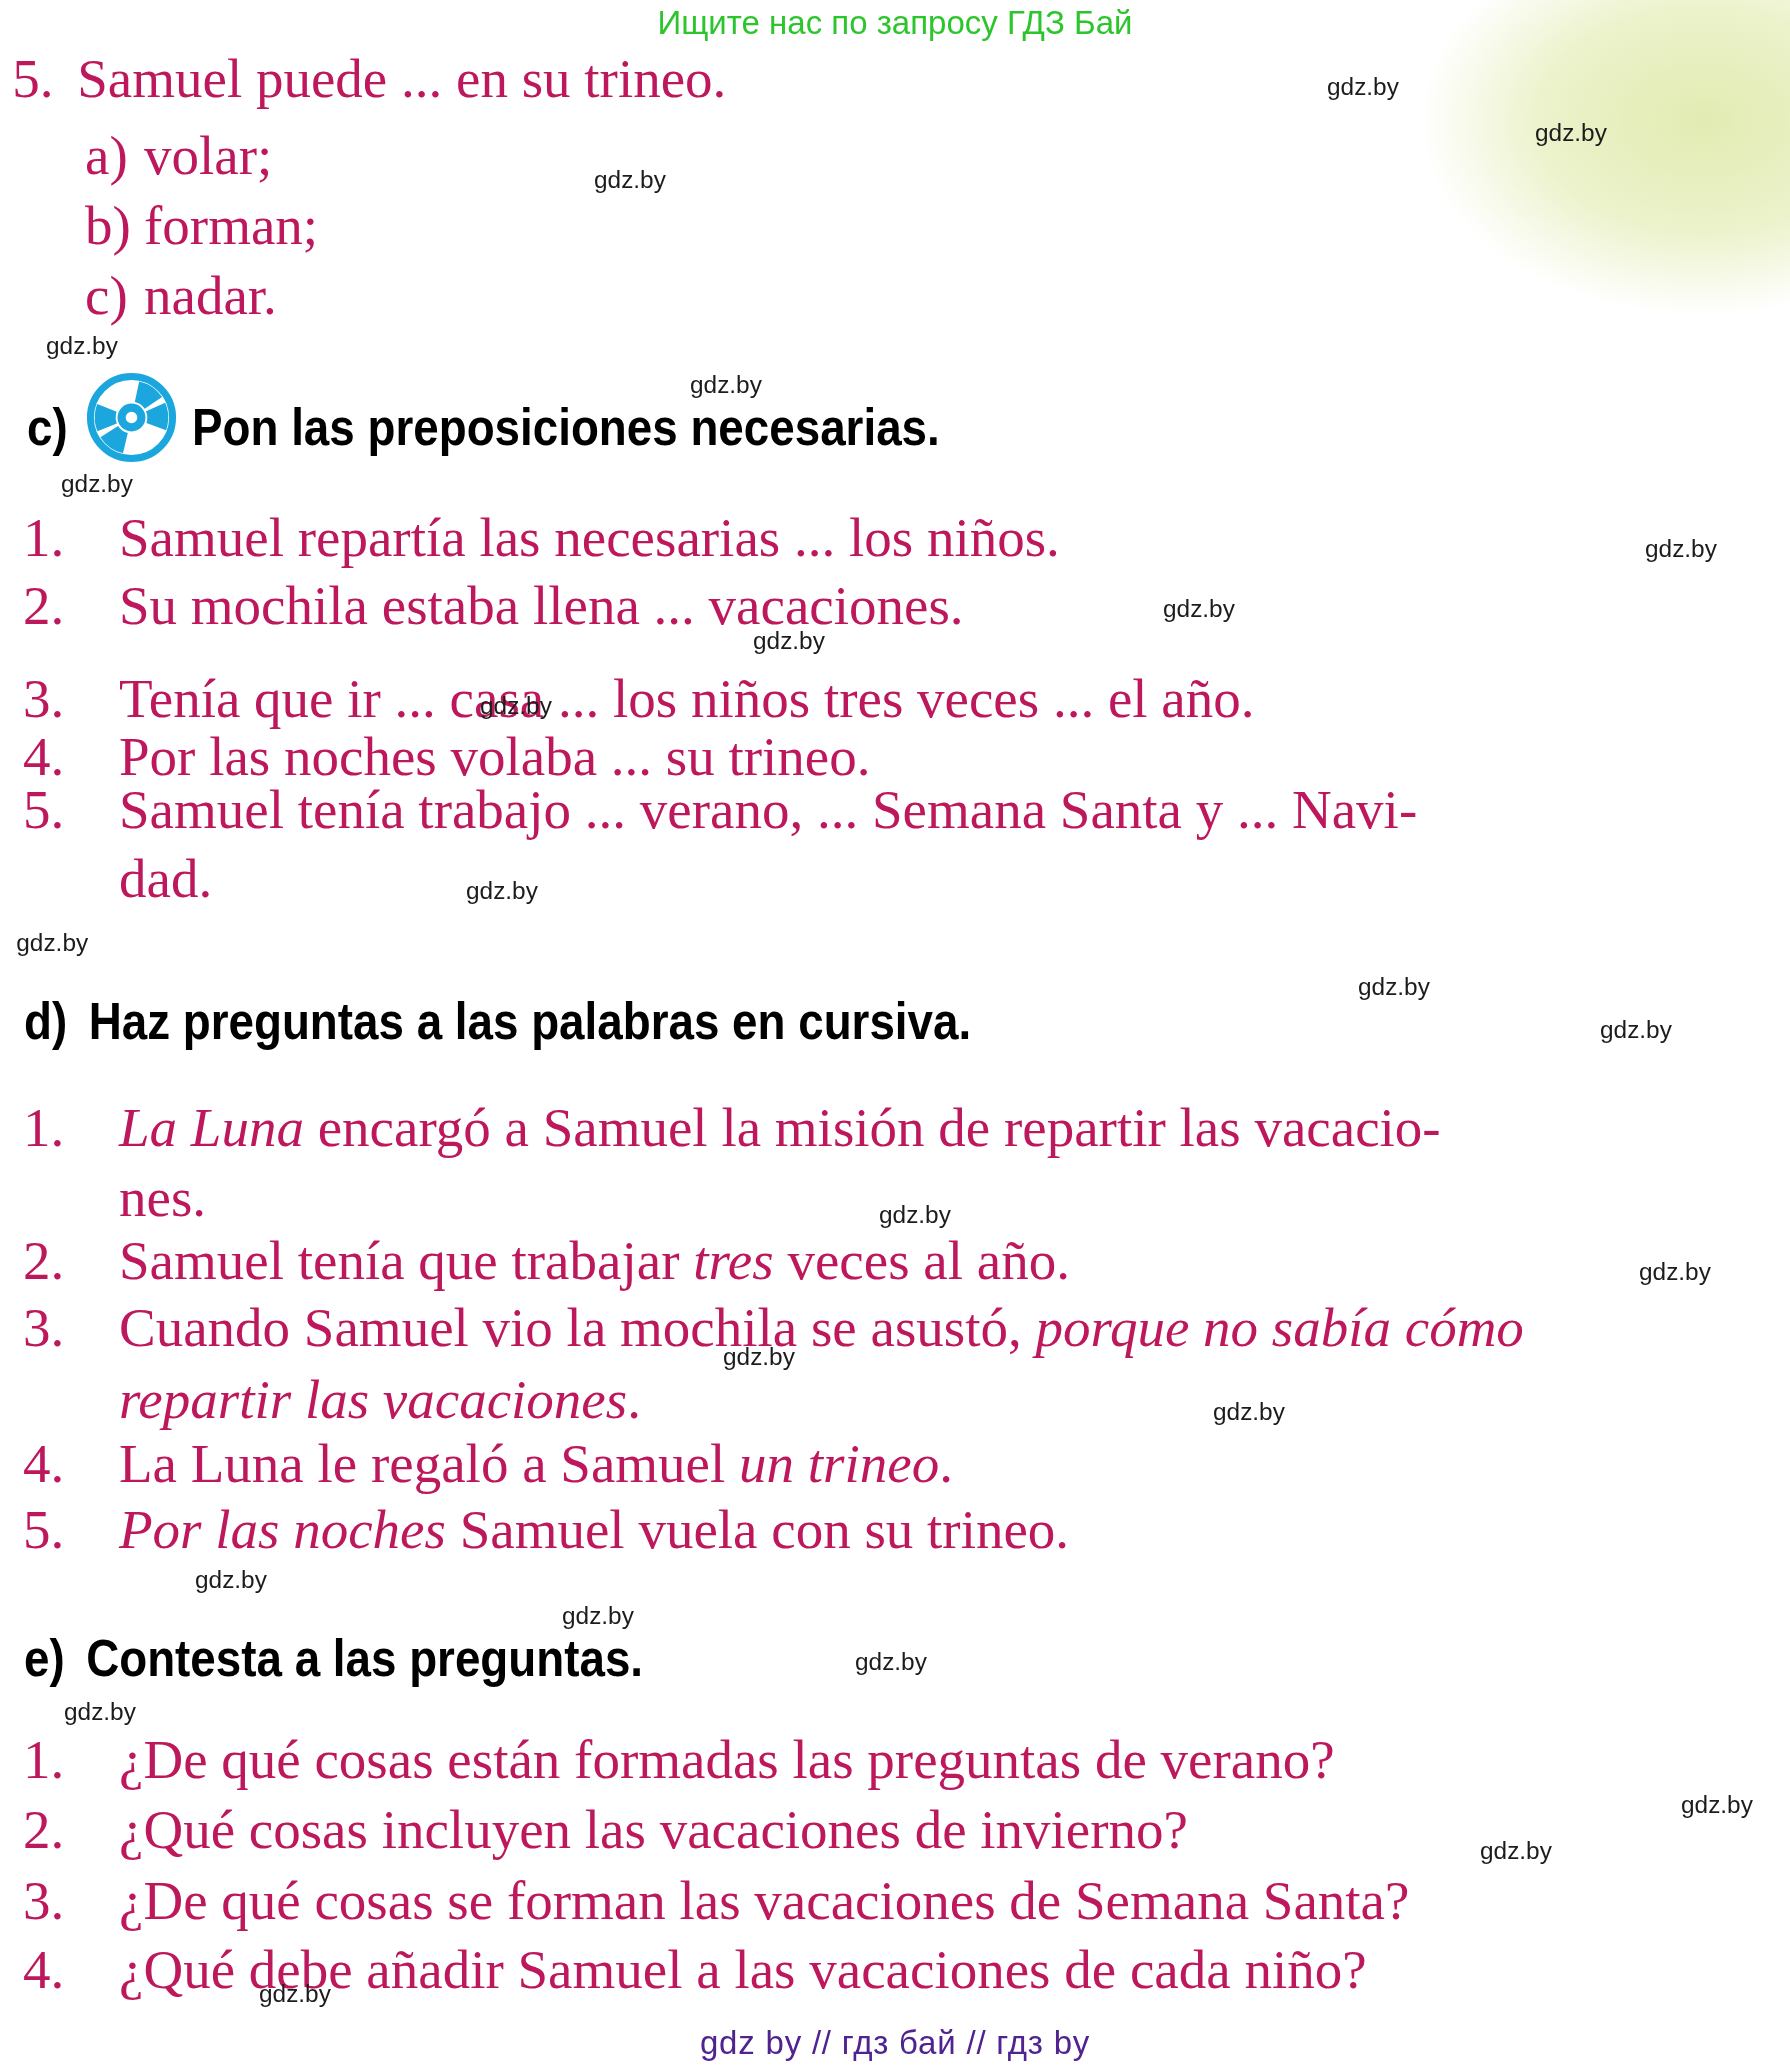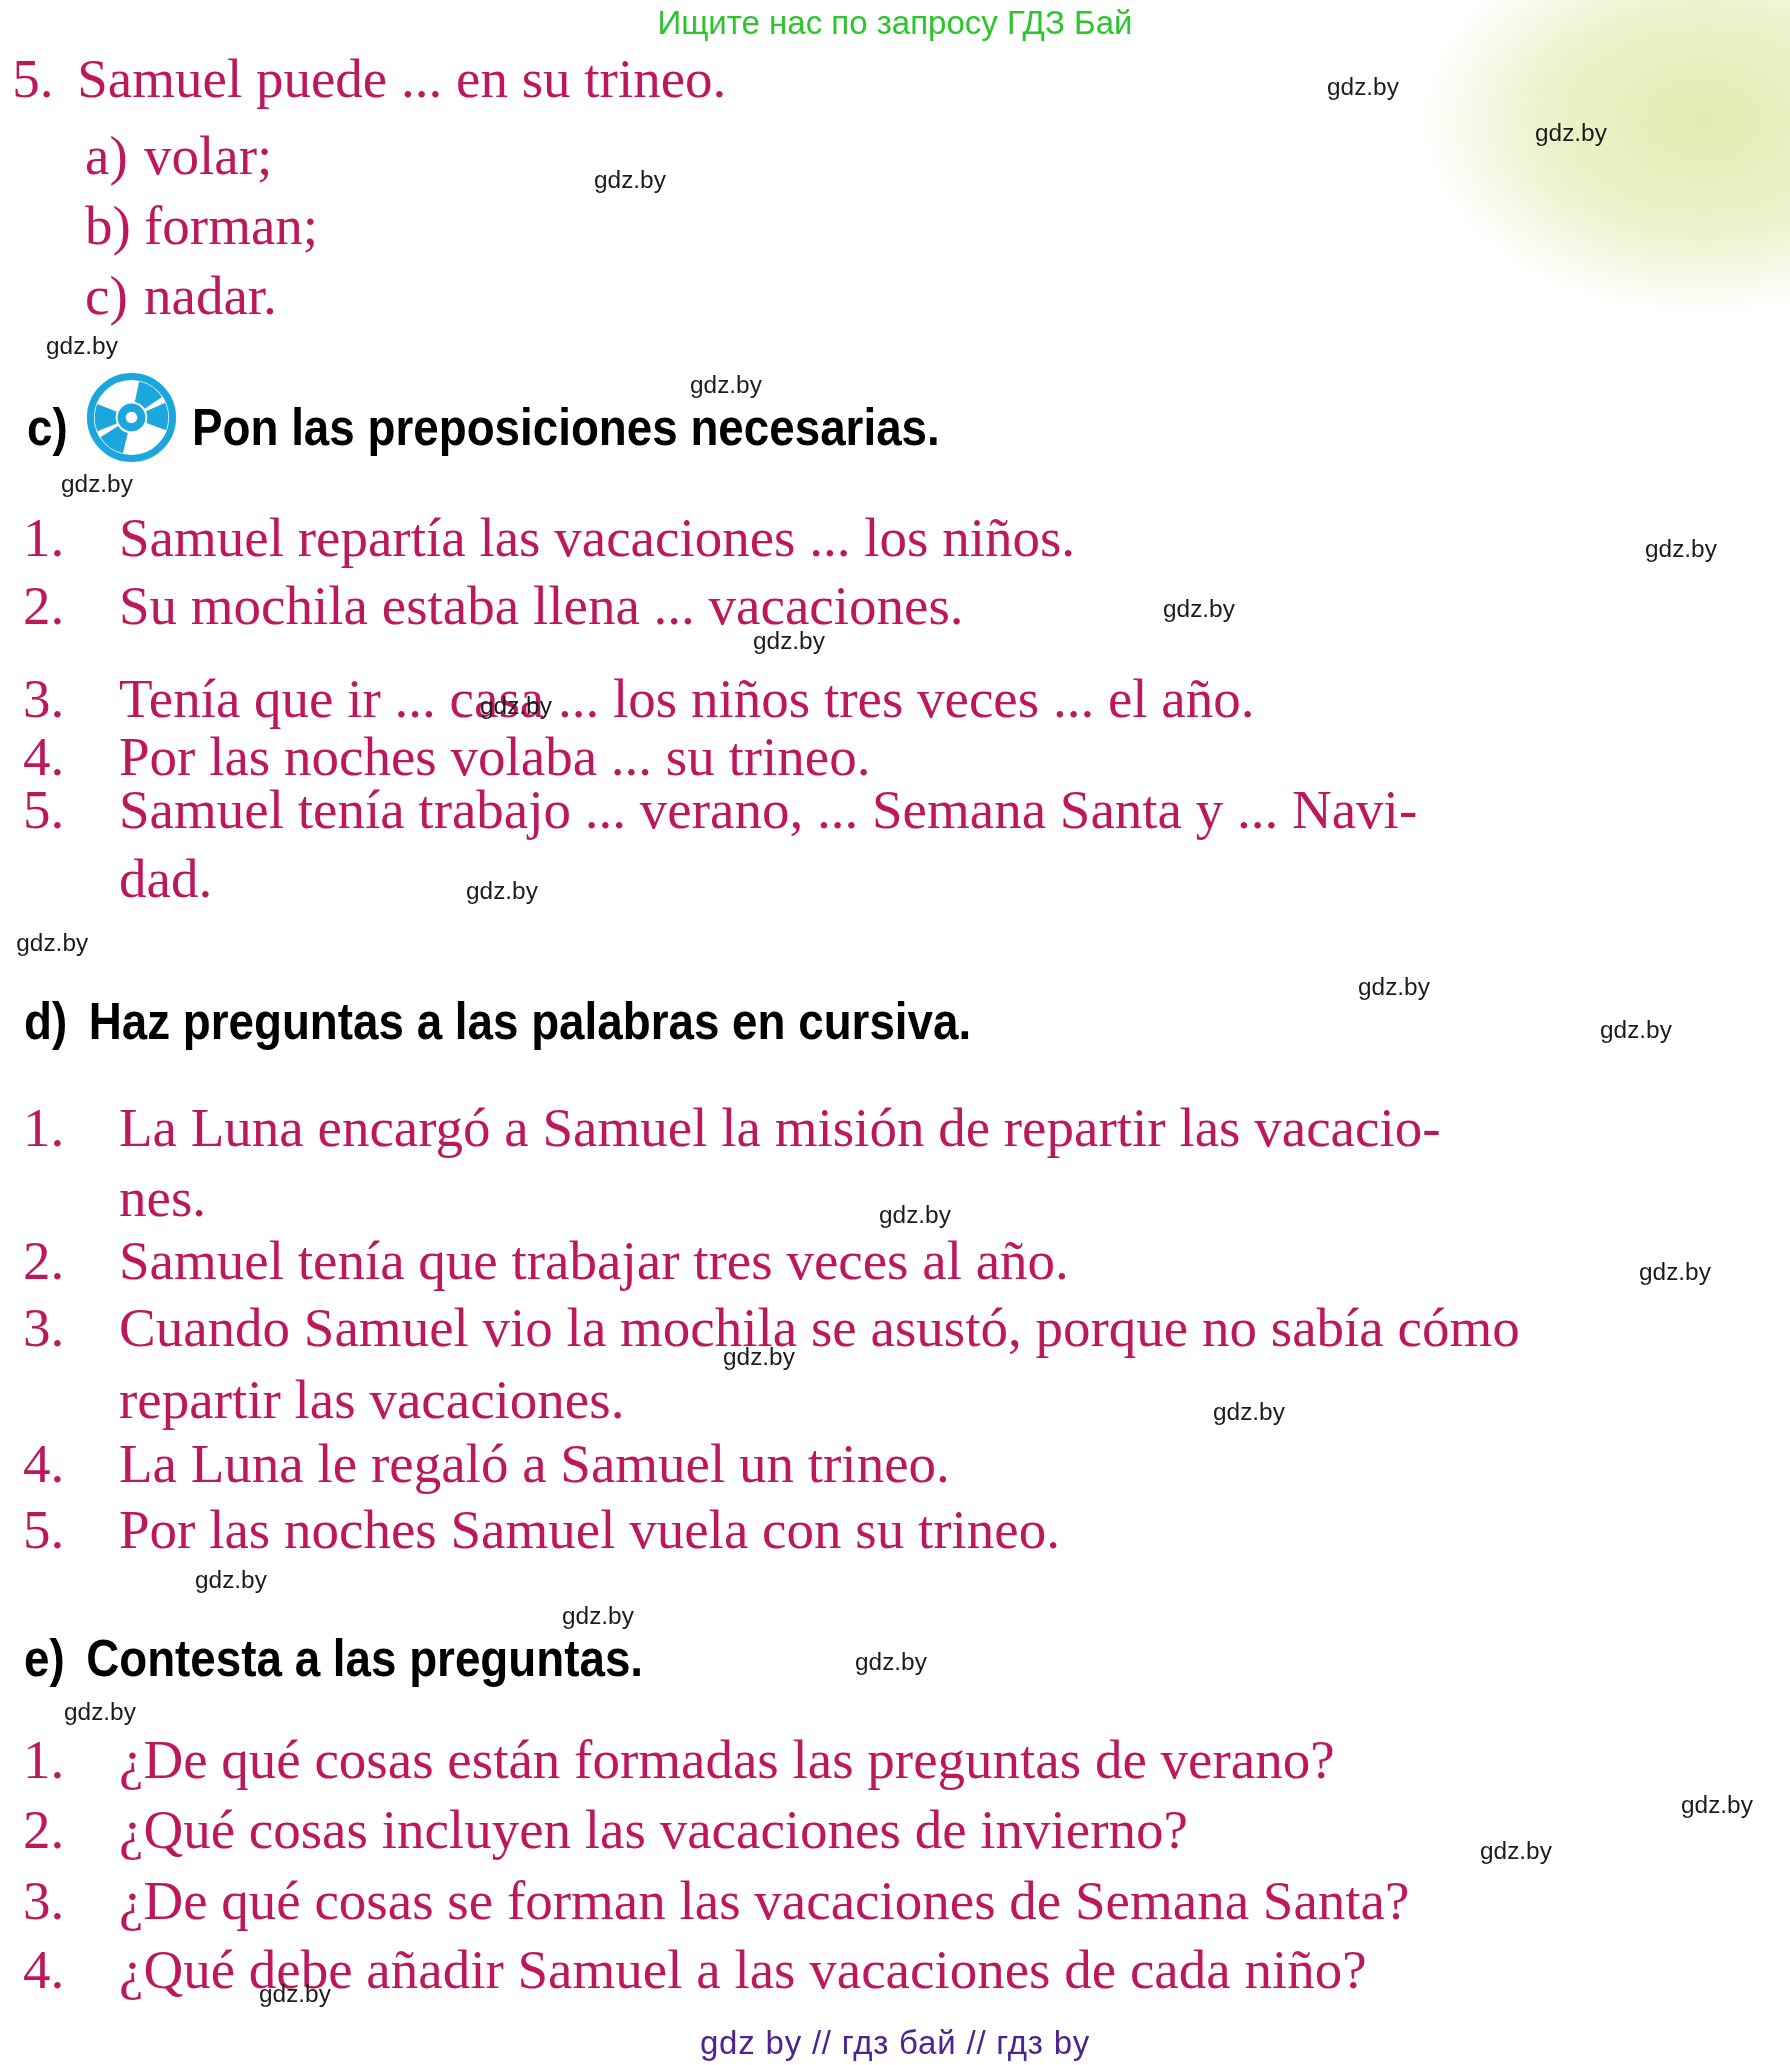--- a/index.html
+++ b/index.html
@@ -86,7 +86,7 @@
 </svg>
 <div class="heading" style="left:192px;top:399px">Pon las preposiciones necesarias.</div>
 
-<div class="serif-line" style="left:23px;top:506px"><span class="num">1.</span><span>Samuel repartía las vacaciones ... los niños.</span></div>
+<div class="serif-line" style="left:23px;top:506px"><span class="num">1.</span><span>Samuel repartía las necesarias ... los niños.</span></div>
 <div class="serif-line" style="left:23px;top:574px"><span class="num">2.</span><span>Su mochila estaba llena ... vacaciones.</span></div>
 <div class="serif-line" style="left:23px;top:667px"><span class="num">3.</span><span>Tenía que ir ... casa ... los niños tres veces ... el año.</span></div>
 <div class="serif-line" style="left:23px;top:725px"><span class="num">4.</span><span>Por las noches volaba ... su trineo.</span></div>

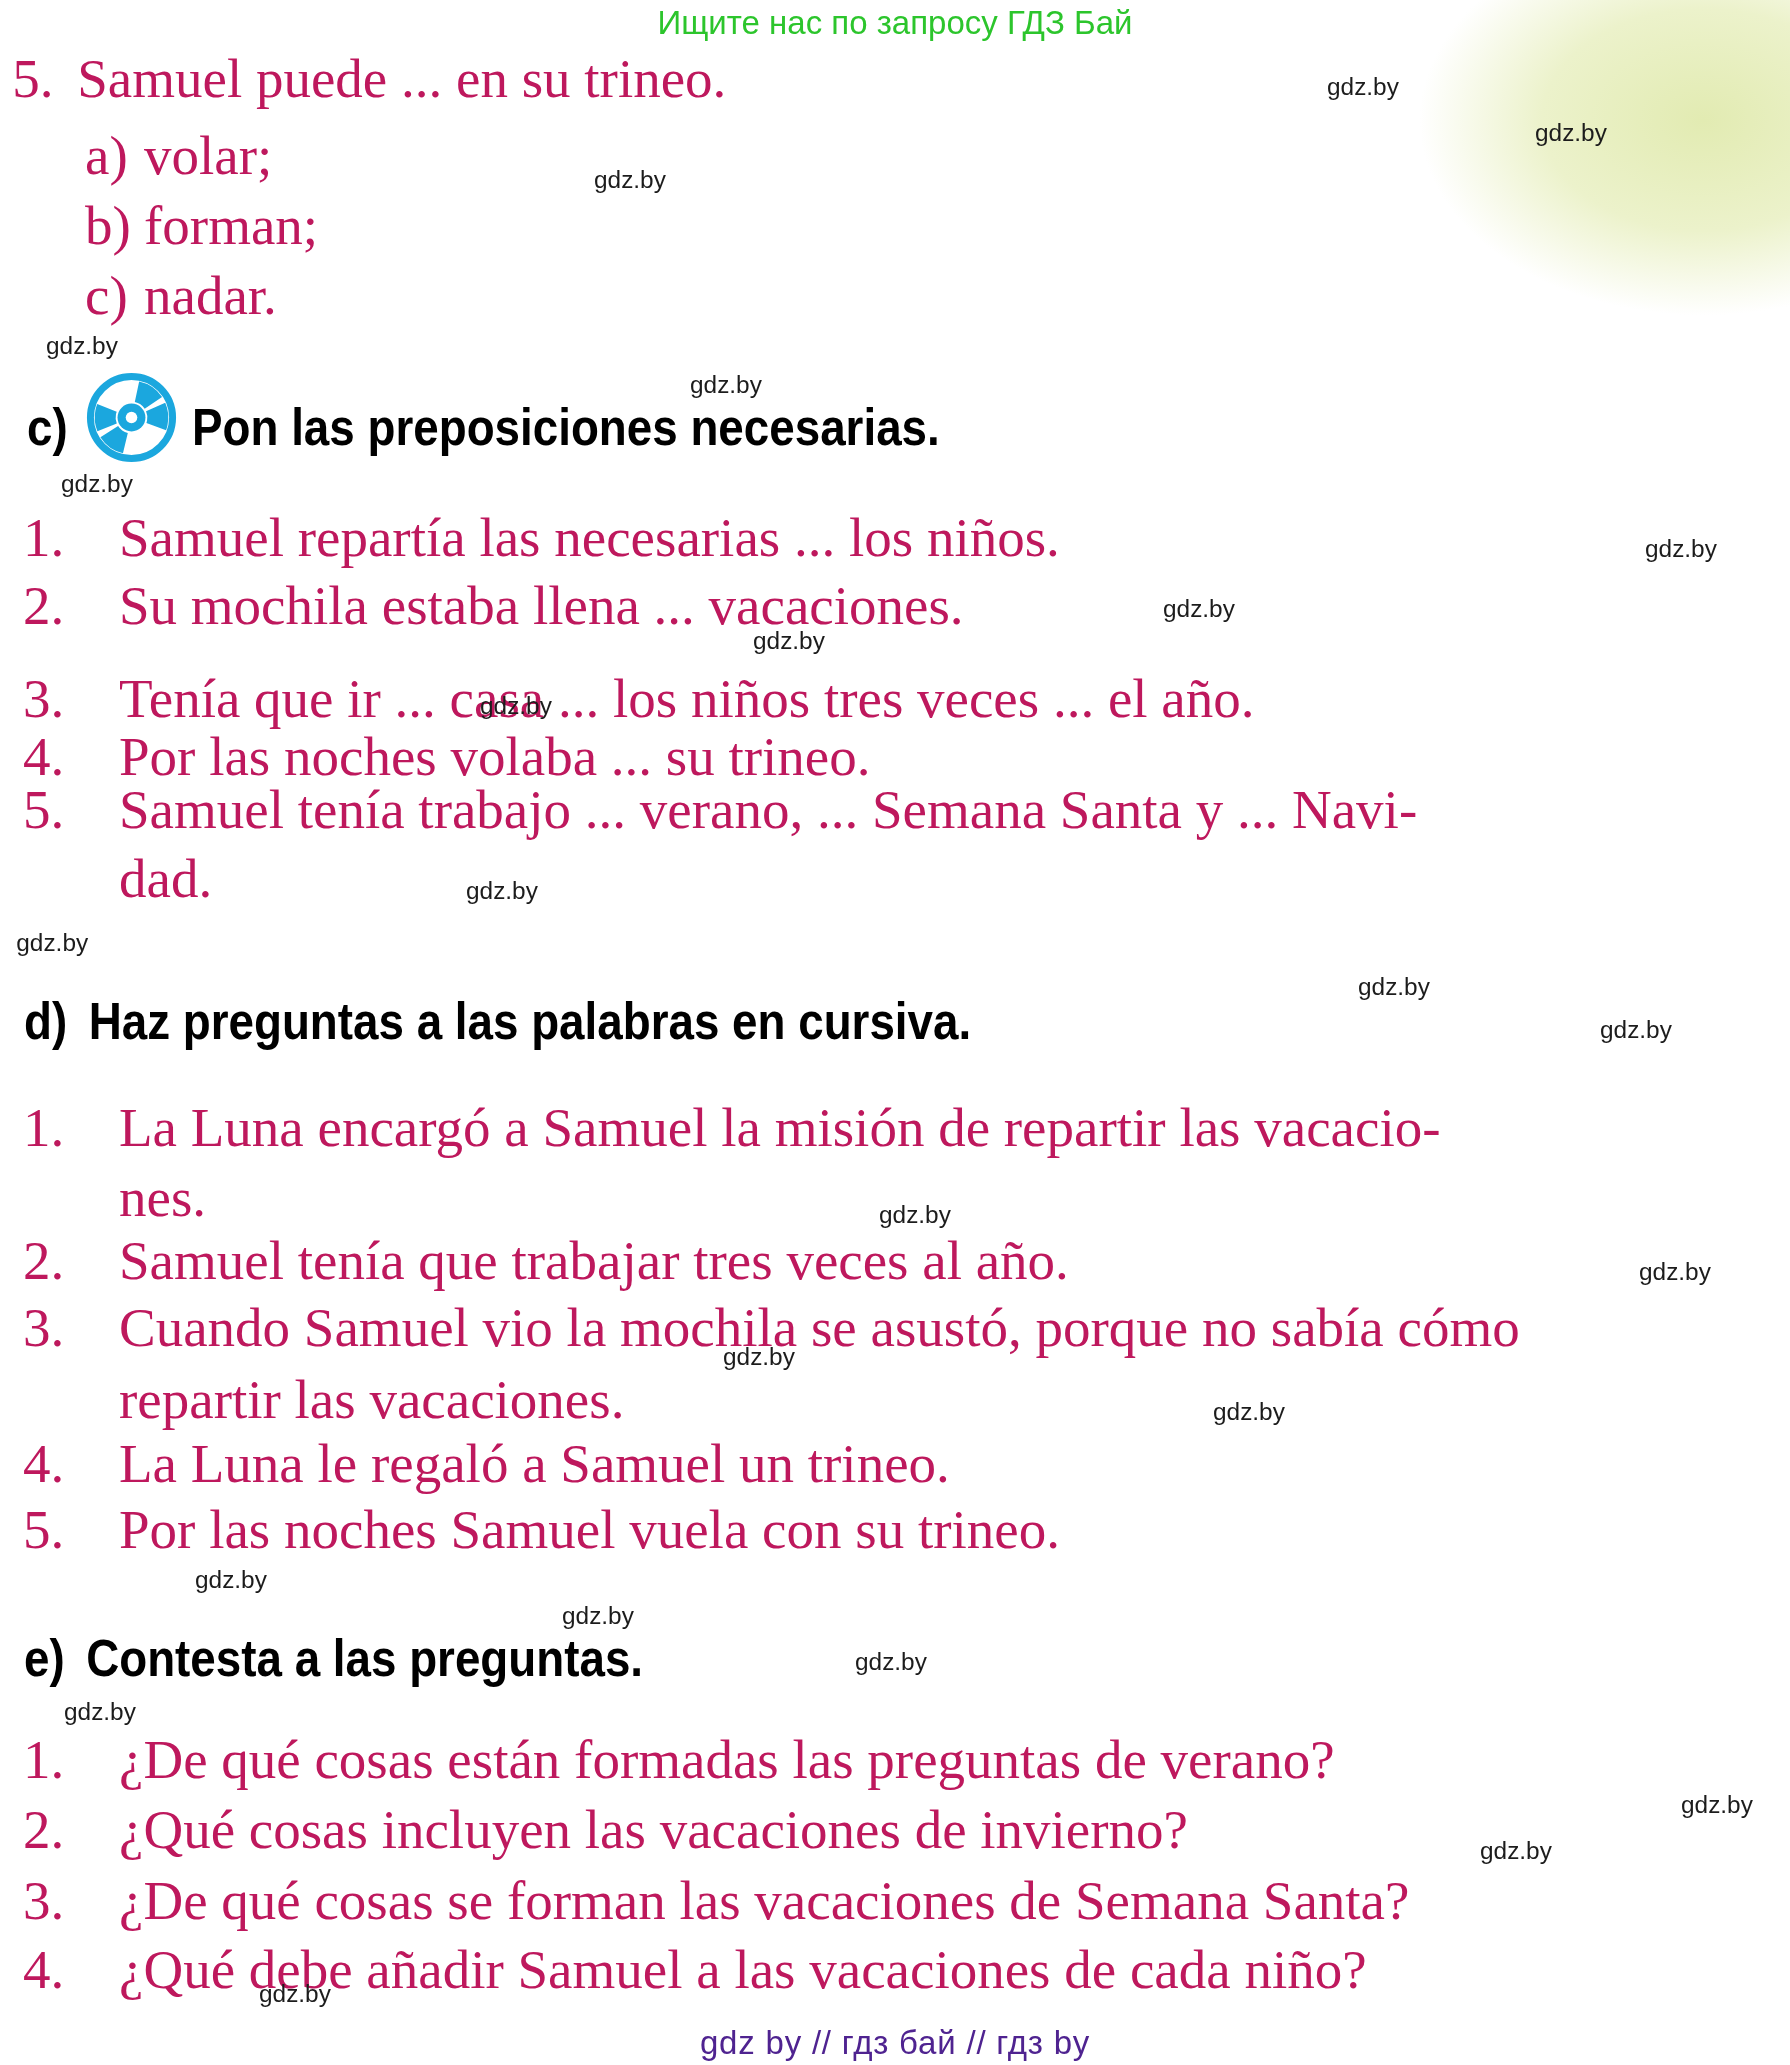--- a/index.html
+++ b/index.html
@@ -33,7 +33,7 @@
   }
   .num{display:inline-block;width:96px;}
   .opt-label{display:inline-block;width:59px;}
-  .it{}
+  .it{font-style:italic;}
   .heading{
     position:absolute;
     font-family:"Liberation Sans","DejaVu Sans",sans-serif;

